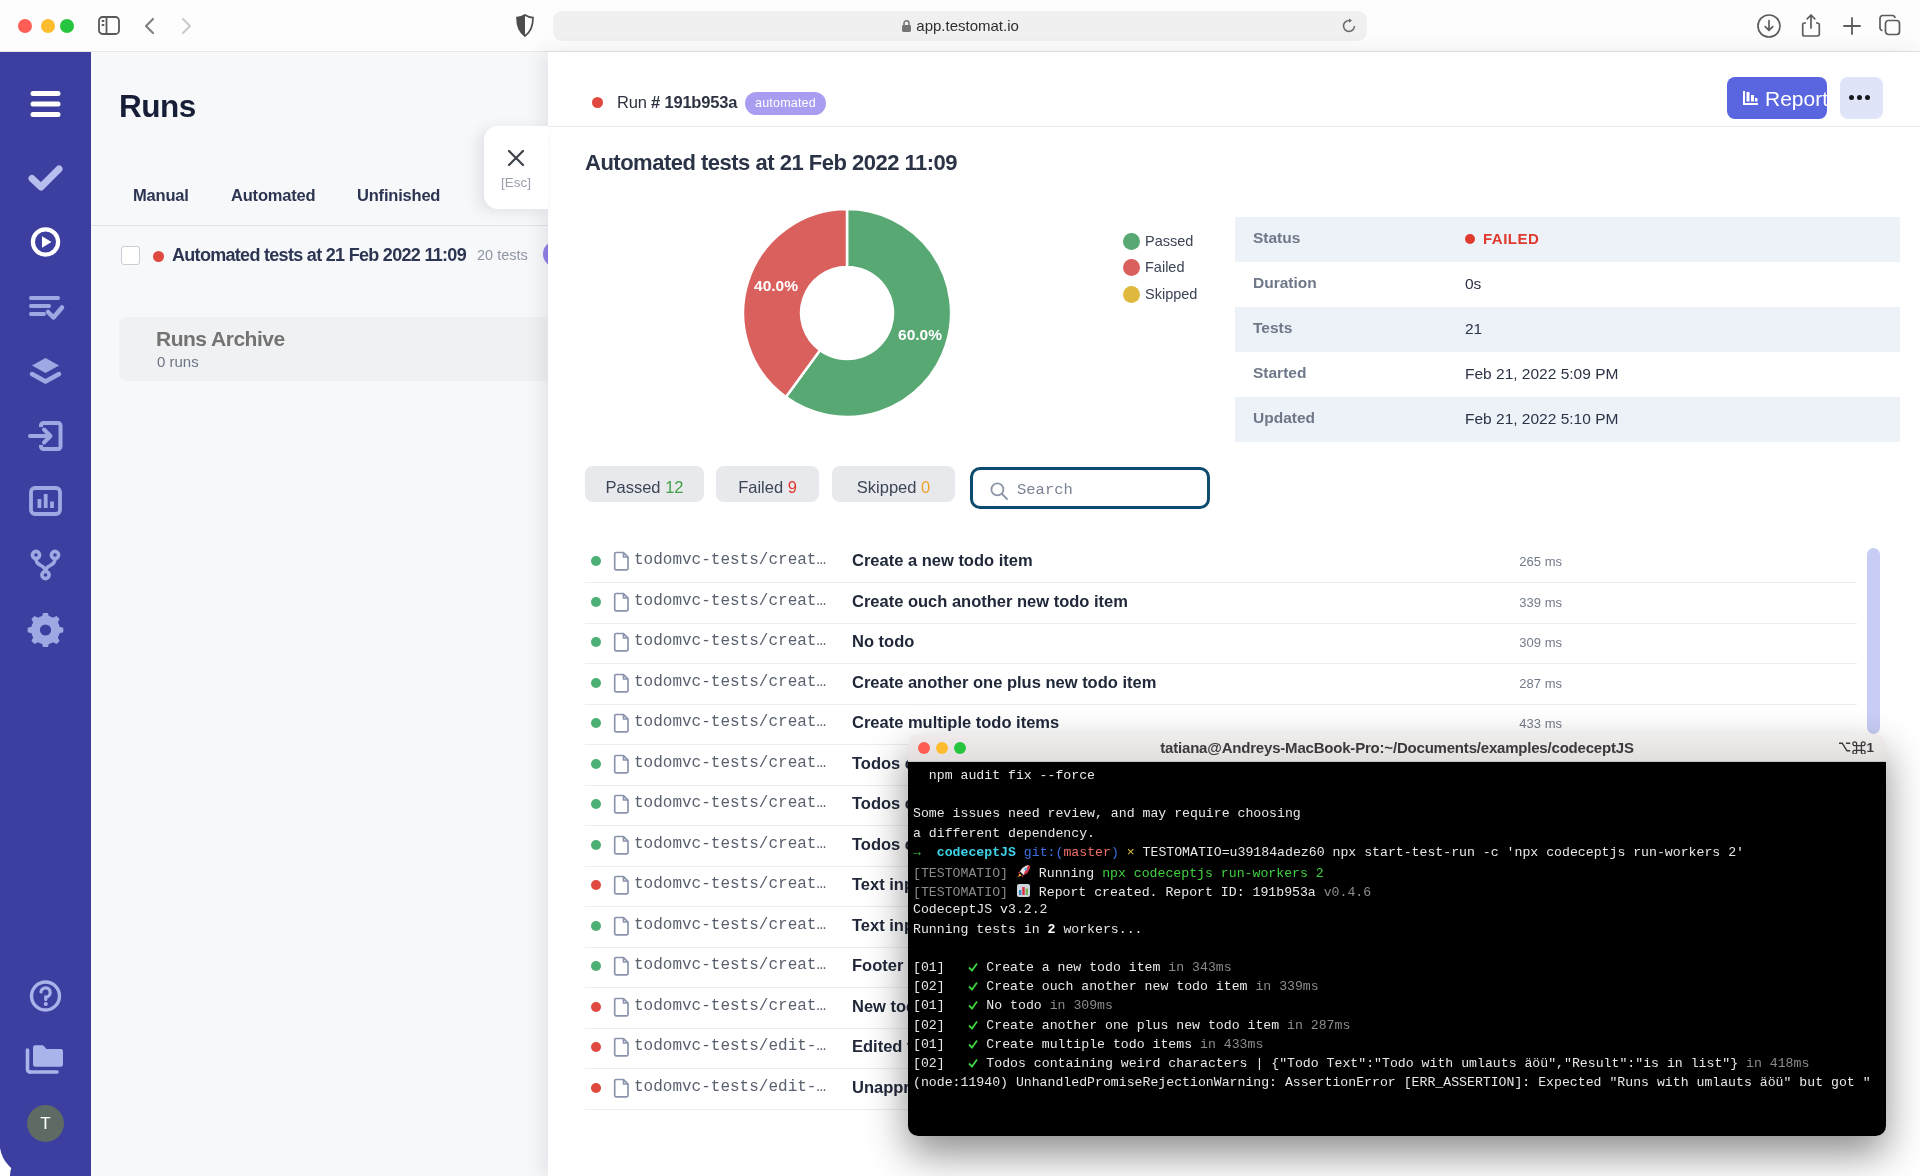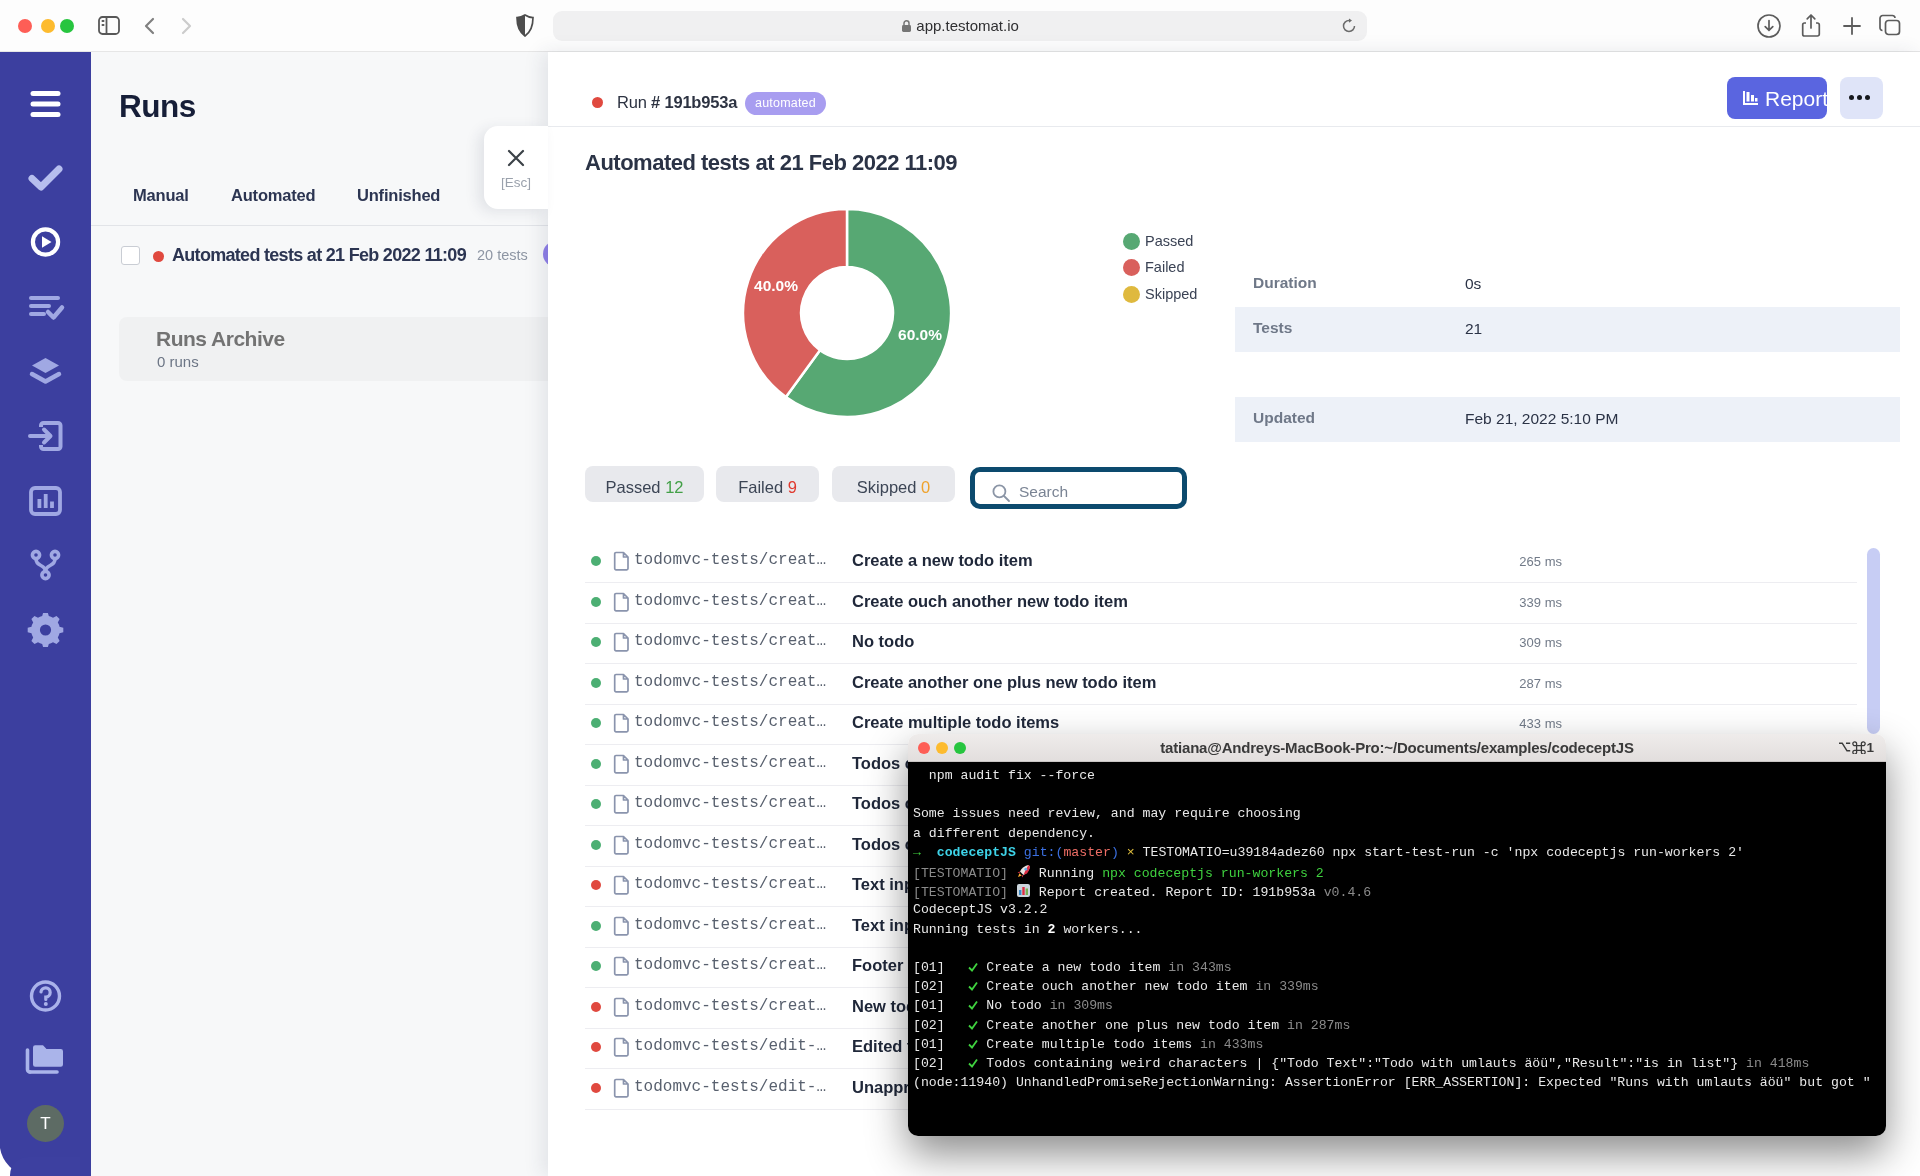--- a/index.html
+++ b/index.html
@@ -254,6 +254,10 @@
   <div class="legdot" style="left:1123px;top:286px;background:#dfb93e;"></div>
   <div class="legtxt" style="left:1145px;top:286px;">Skipped</div>
 
+  <div class="trow striped" style="top:217px;">
+      <div class="tlabel">Status</div>
+      <div class="tval" style="color:#e0392e;font-weight:bold;letter-spacing:0.5px;font-size:15px;"><span style="display:inline-block;width:10px;height:10px;border-radius:50%;background:#e0392e;margin-right:8px;"></span>FAILED</div>
+    </div>
   <div class="trow" style="top:262px;">
       <div class="tlabel">Duration</div>
       <div class="tval">0s</div>

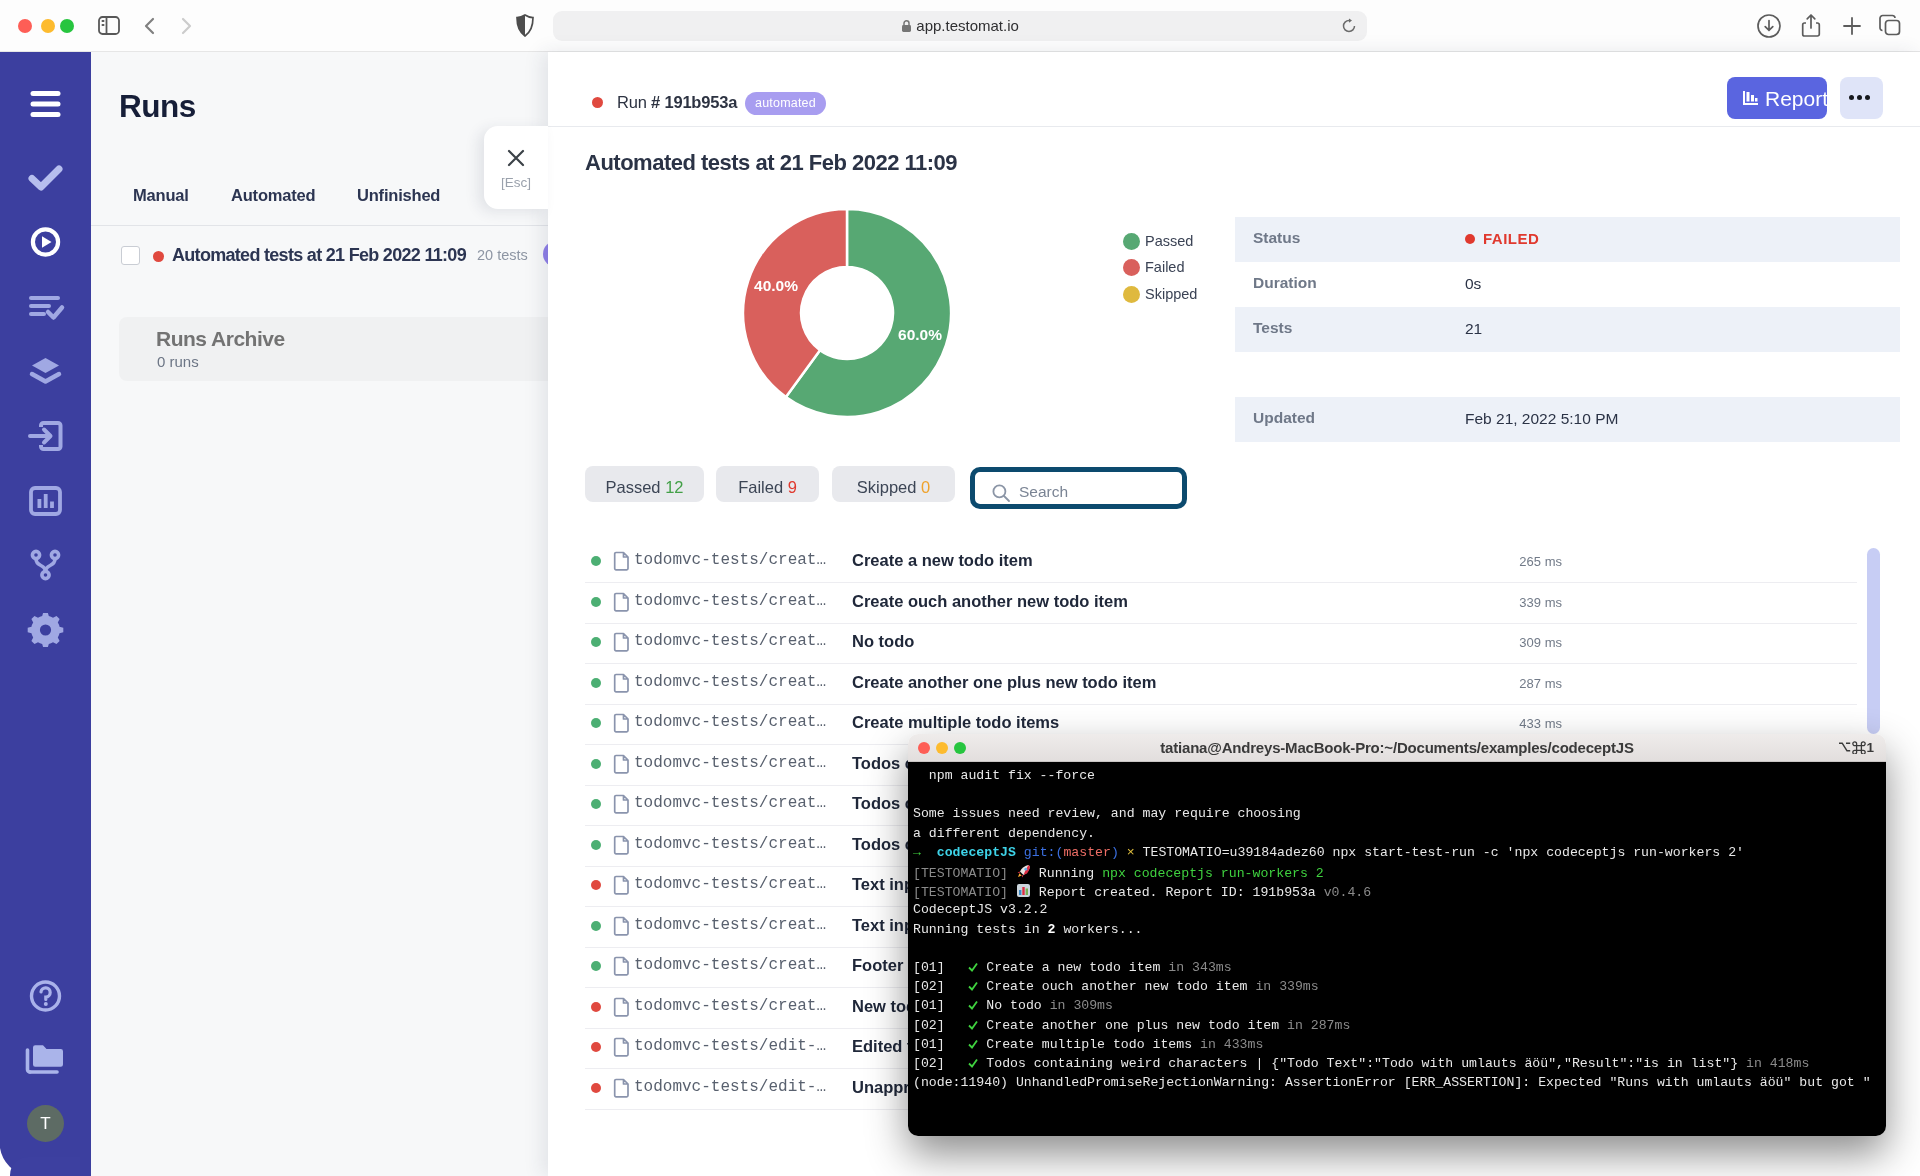--- a/index.html
+++ b/index.html
@@ -266,6 +266,10 @@
       <div class="tlabel">Tests</div>
       <div class="tval">21</div>
     </div>
+  <div class="trow" style="top:352px;">
+      <div class="tlabel">Started</div>
+      <div class="tval">Feb 21, 2022 5:09 PM</div>
+    </div>
   <div class="trow striped" style="top:397px;">
       <div class="tlabel">Updated</div>
       <div class="tval">Feb 21, 2022 5:10 PM</div>

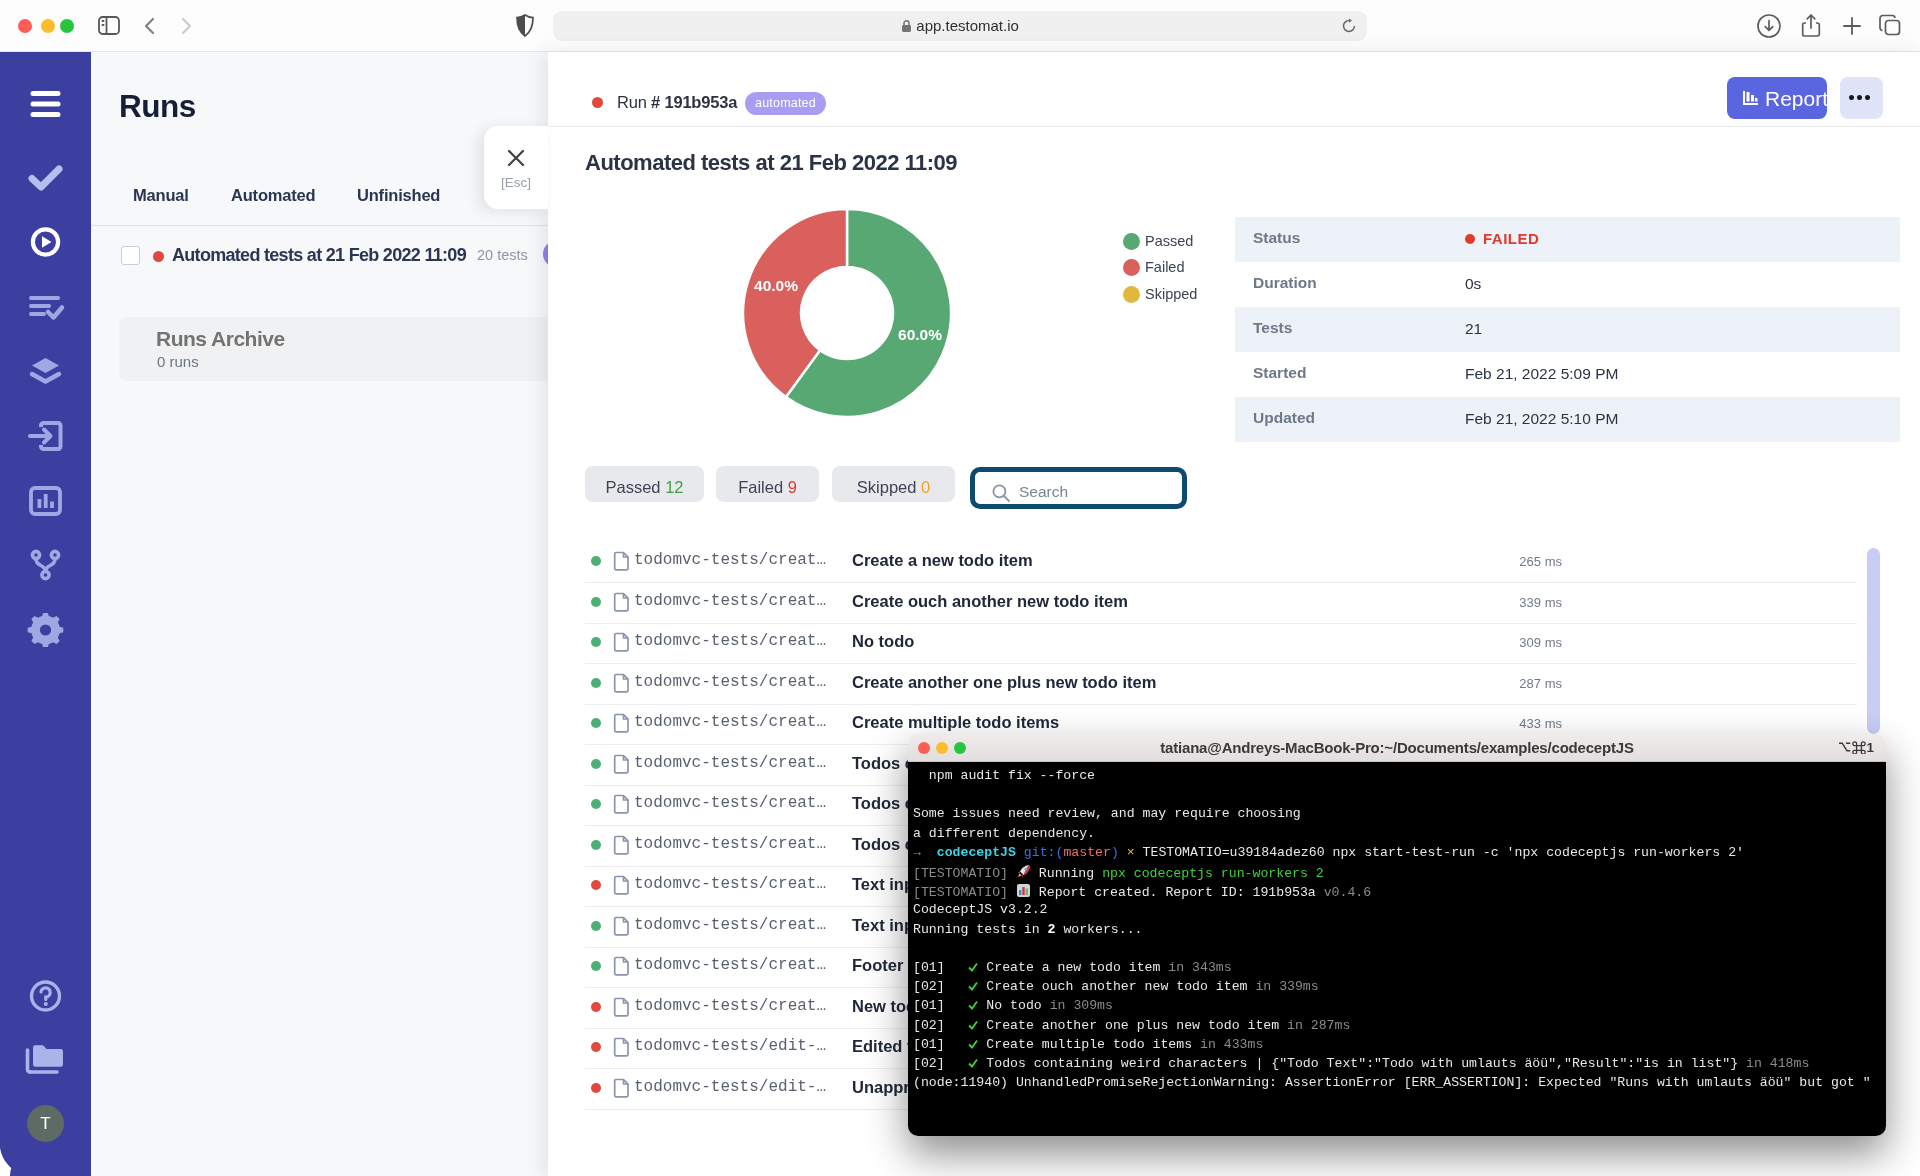--- a/index.html
+++ b/index.html
@@ -54,7 +54,7 @@
 
 
 .fbtn { position:absolute; top:466px; height:36px; background:#e8e9ed; border-radius:8px; font-size:16.5px; font-weight:normal; color:#3c4555; text-align:center; }
-#search { position:absolute; left:970px; top:467px; width:217px; height:42px; background:#fff; border:5px solid #0c4a6e; border-radius:10px; }
+#search { position:absolute; left:970px; top:467px; width:240px; height:42px; background:#fff; border:3px solid #0c4a6e; border-radius:10px;font-family:Liberation Mono, monospace; }
 #searchtxt { position:absolute; left:44px; top:11px; font-size:15.5px; color:#7a8494; }
 
 

